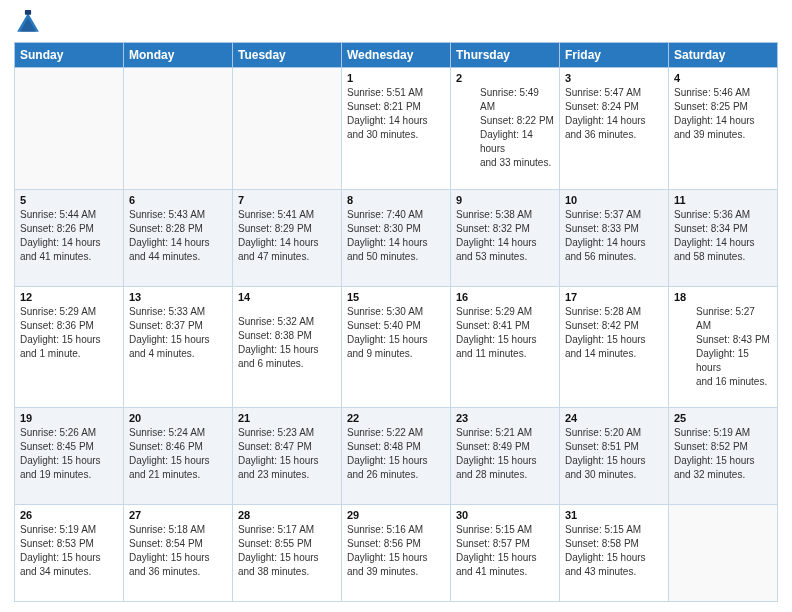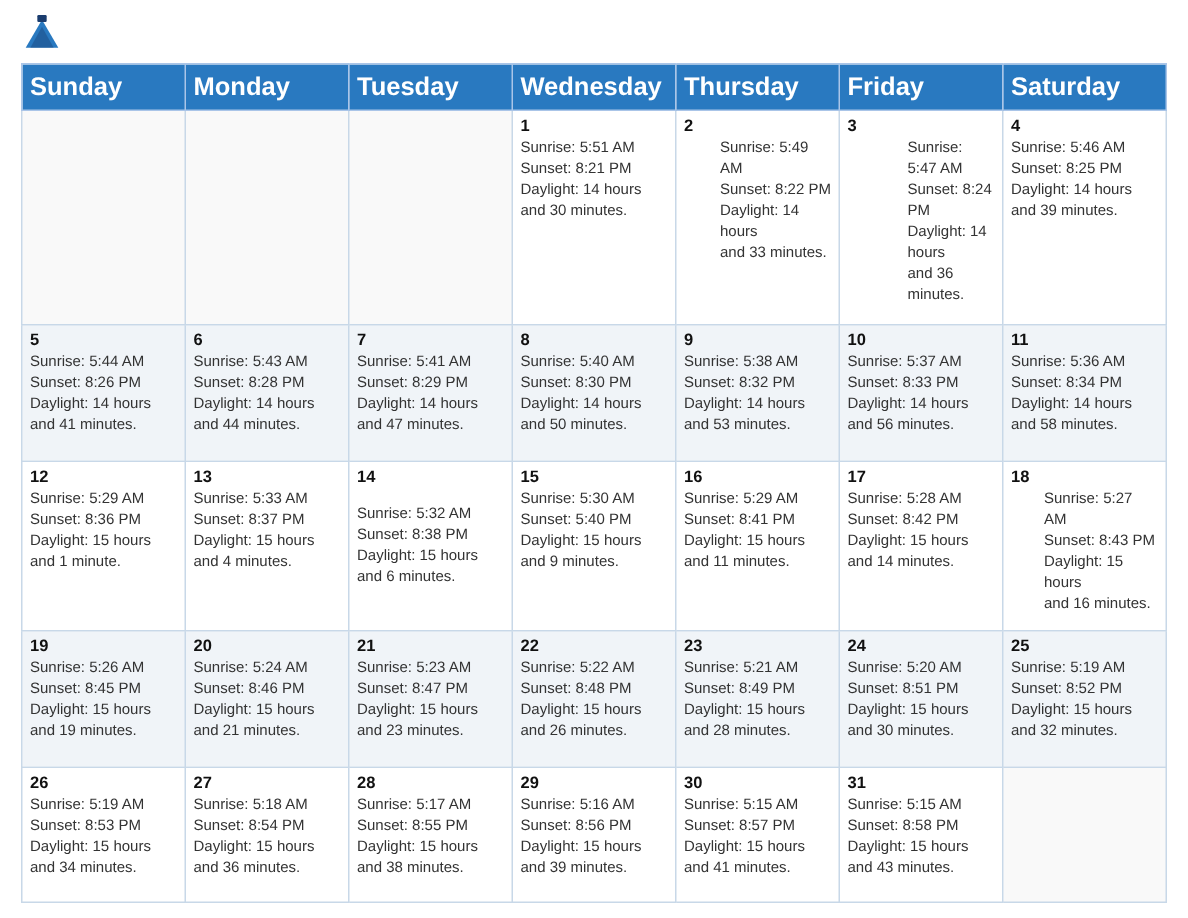--- a/index.html
+++ b/index.html
@@ -62,7 +62,7 @@
     .calendar th {
       background: #2979c0;
       color: #fff;
-      font-size: 17px;
+      font-size: 12px;
       font-weight: bold;
       text-align: left;
       padding: 5px 5px;

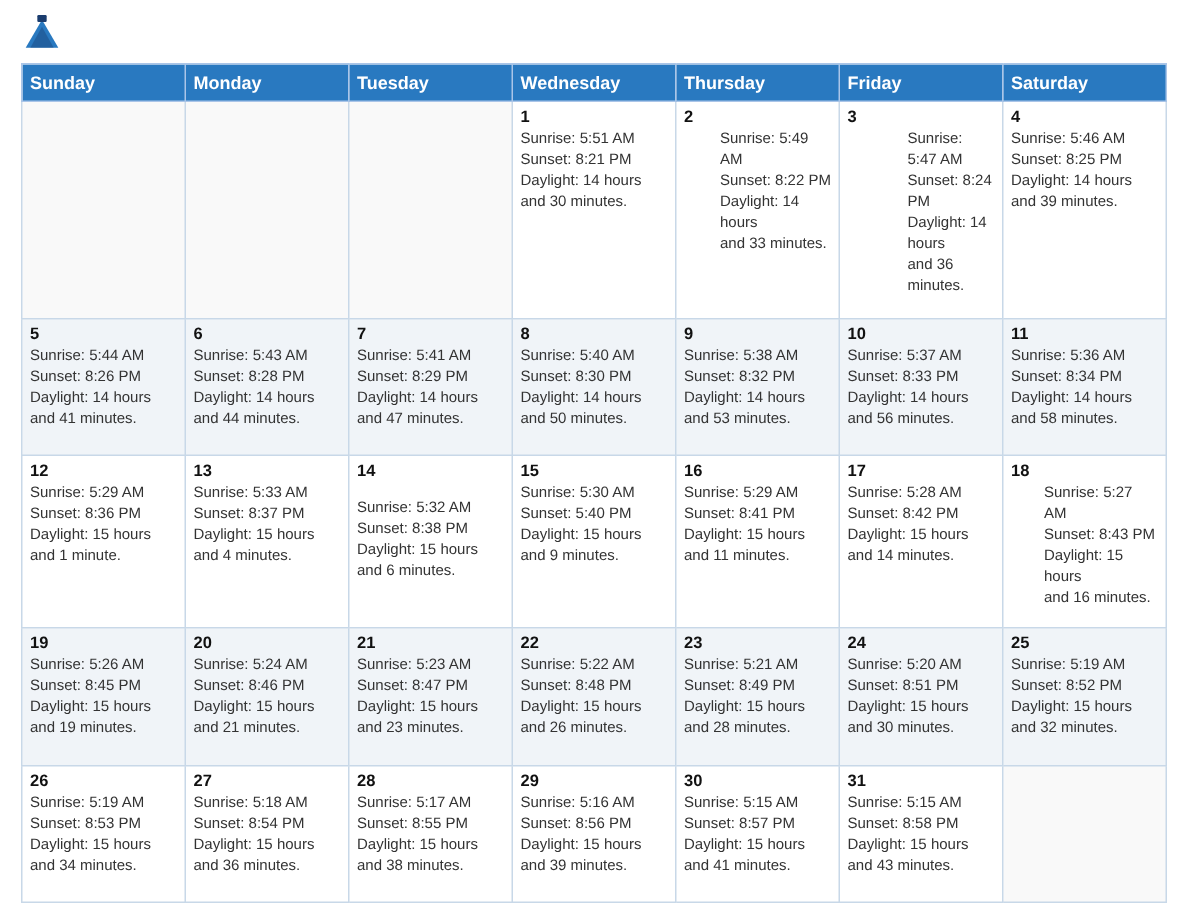--- a/index.html
+++ b/index.html
@@ -151,7 +151,7 @@
           </td>
           <td>
             <span class="day-num">3</span>
-            <div class="day-info" style="white-space: pre-line; margin-left: 40px;">Sunrise: 5:47 AM
+            <div class="day-info" style="white-space: pre-line;">Sunrise: 5:47 AM
 Sunset: 8:24 PM
 Daylight: 14 hours
 and 36 minutes.</div>

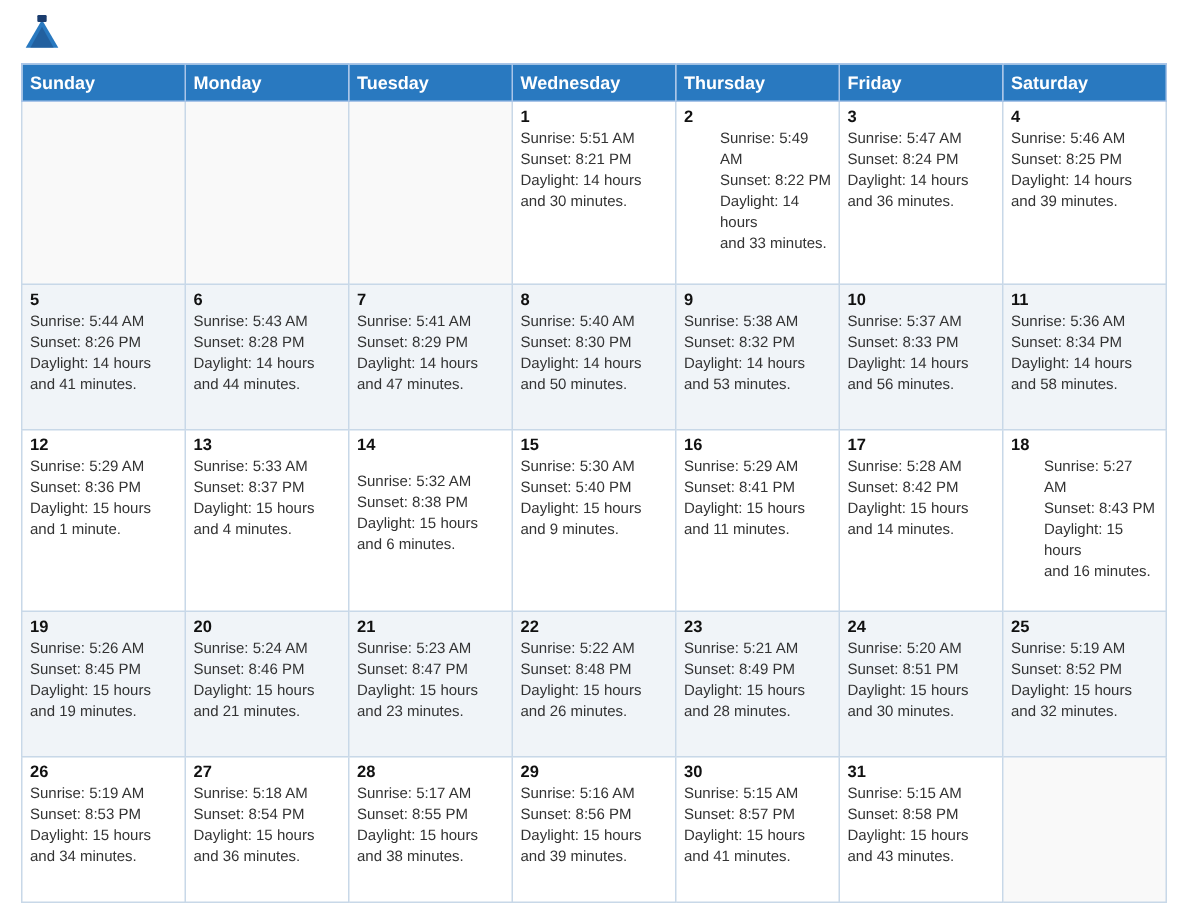--- a/index.html
+++ b/index.html
@@ -188,7 +188,7 @@
           </td>
           <td>
             <span class="day-num">8</span>
-            <div class="day-info" style="white-space: pre-line;">Sunrise: 5:40 AM
+            <div class="day-info" style="white-space: pre-line;">Sunrise: 7:40 AM
 Sunset: 8:30 PM
 Daylight: 14 hours
 and 50 minutes.</div>

